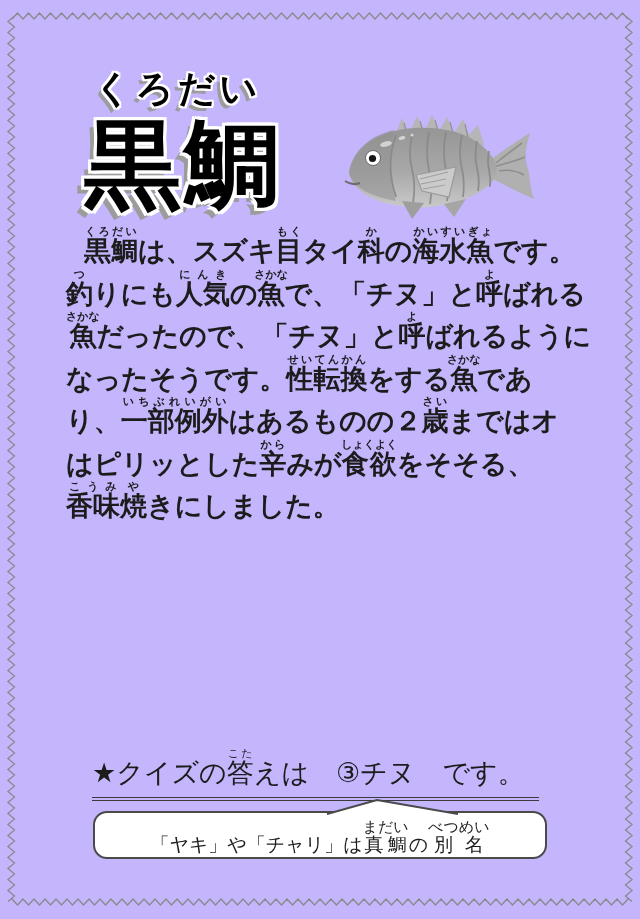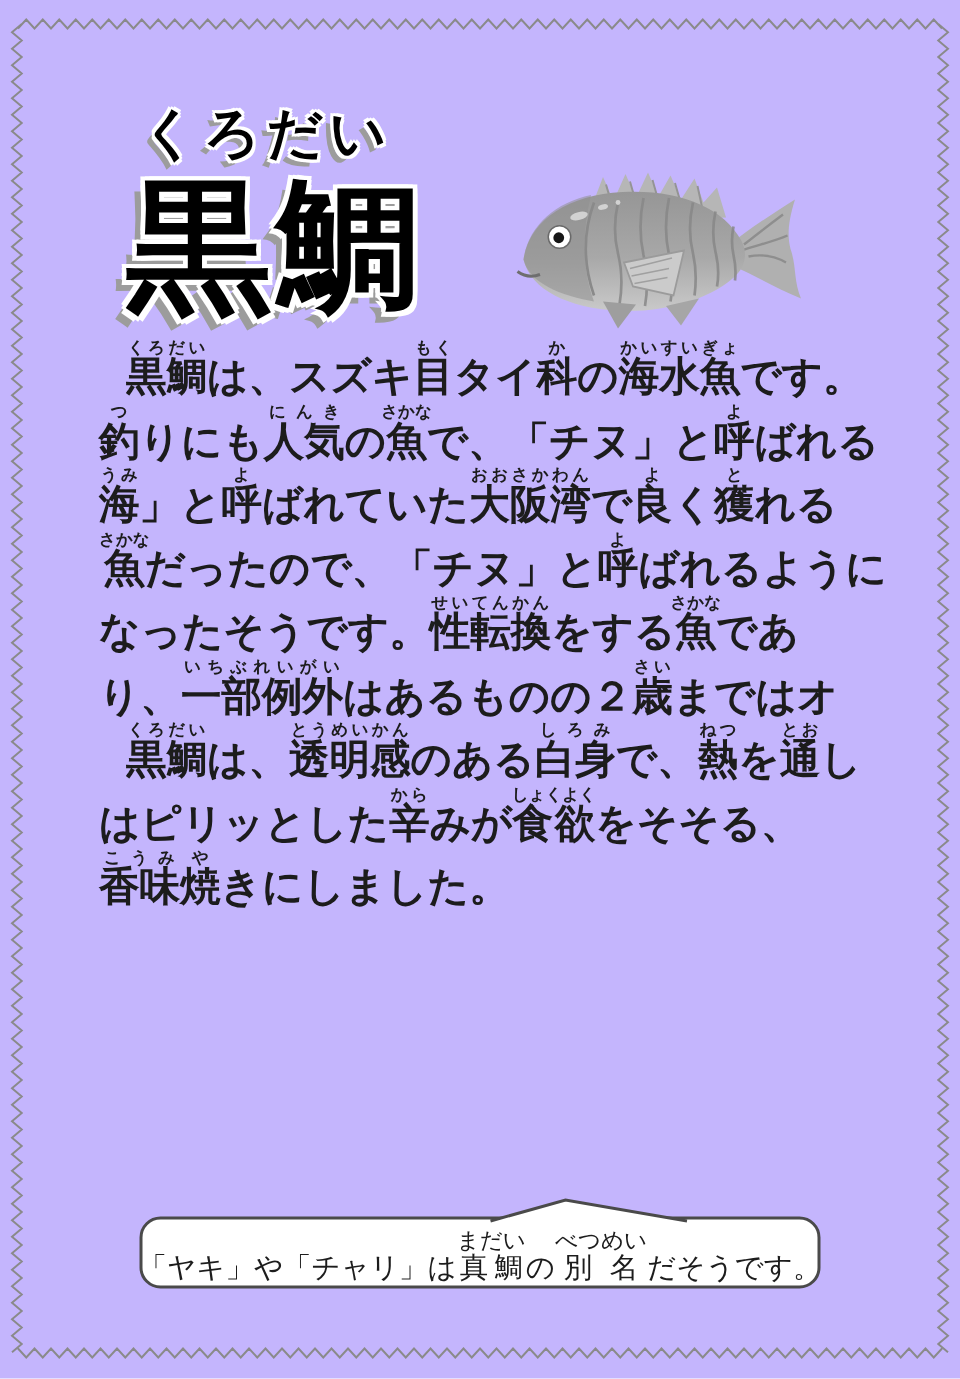--- a/index.html
+++ b/index.html
@@ -135,7 +135,6 @@
   <div class="body-lines" id="body-lines">
       <div class="text-line indent"><ruby>黒鯛<rt>くろだい</rt></ruby><span>は、スズキ</span><ruby>目<rt>もく</rt></ruby><span>タイ</span><ruby>科<rt>か</rt></ruby><span>の</span><ruby>海水魚<rt>かいすいぎょ</rt></ruby><span>です。</span></div>
       <div class="text-line"><ruby>釣<rt>つ</rt></ruby><span>りにも</span><ruby>人気<rt>にんき</rt></ruby><span>の</span><ruby>魚<rt>さかな</rt></ruby><span>で、「チヌ」と</span><ruby>呼<rt>よ</rt></ruby><span>ばれる</span></div>
-      <div class="text-line"><ruby>海<rt>うみ</rt></ruby><span>」と</span><ruby>呼<rt>よ</rt></ruby><span>ばれていた</span><ruby>大阪湾<rt>おおさかわん</rt></ruby><span>で</span><ruby>良<rt>よ</rt></ruby><span>く</span><ruby>獲<rt>と</rt></ruby><span>れる</span></div>
       <div class="text-line"><ruby>魚<rt>さかな</rt></ruby><span>だったので、「チヌ」と</span><ruby>呼<rt>よ</rt></ruby><span>ばれるように</span></div>
       <div class="text-line"><span>なったそうです。</span><ruby>性転換<rt>せいてんかん</rt></ruby><span>をする</span><ruby>魚<rt>さかな</rt></ruby><span>であ</span></div>
       <div class="text-line"><span>り、</span><ruby>一部例外<rt>いちぶれいがい</rt></ruby><span>はあるものの２</span><ruby>歳<rt>さい</rt></ruby><span>まではオ</span></div>

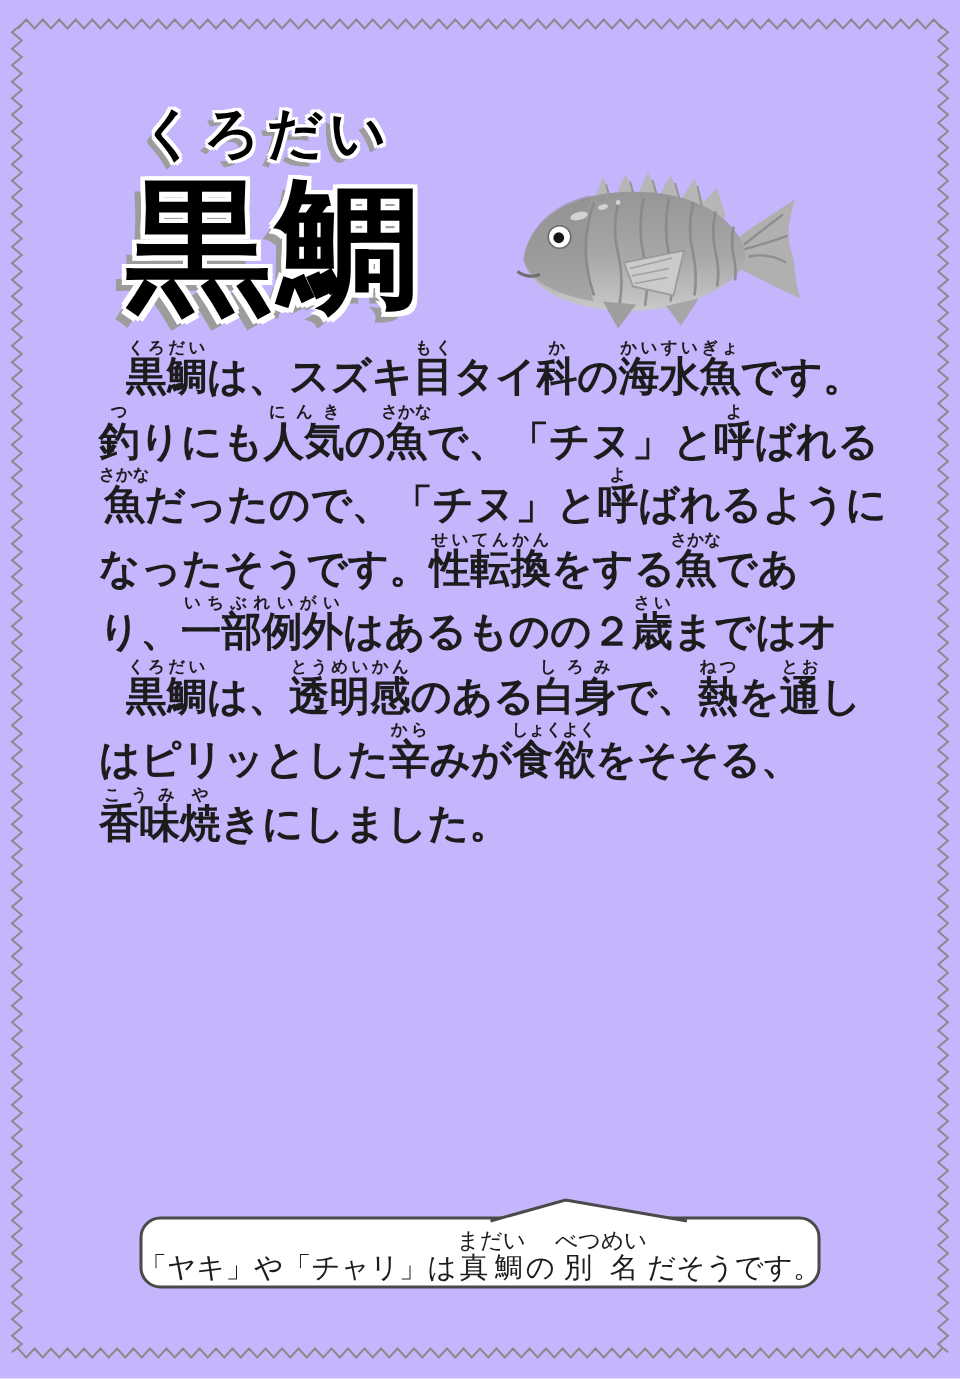--- a/index.html
+++ b/index.html
@@ -138,7 +138,6 @@
       <div class="text-line"><ruby>魚<rt>さかな</rt></ruby><span>だったので、「チヌ」と</span><ruby>呼<rt>よ</rt></ruby><span>ばれるように</span></div>
       <div class="text-line"><span>なったそうです。</span><ruby>性転換<rt>せいてんかん</rt></ruby><span>をする</span><ruby>魚<rt>さかな</rt></ruby><span>であ</span></div>
       <div class="text-line"><span>り、</span><ruby>一部例外<rt>いちぶれいがい</rt></ruby><span>はあるものの２</span><ruby>歳<rt>さい</rt></ruby><span>まではオ</span></div>
-      <div class="text-line indent"><ruby>黒鯛<rt>くろだい</rt></ruby><span>は、</span><ruby>透明感<rt>とうめいかん</rt></ruby><span>のある</span><ruby>白身<rt>しろみ</rt></ruby><span>で、</span><ruby>熱<rt>ねつ</rt></ruby><span>を</span><ruby>通<rt>とお</rt></ruby><span>し</span></div>
       <div class="text-line"><span>はピリッとした</span><ruby>辛<rt>から</rt></ruby><span>みが</span><ruby>食欲<rt>しょくよく</rt></ruby><span>をそそる、</span></div>
       <div class="text-line"><ruby>香味<rt>こうみ</rt></ruby><ruby>焼<rt>や</rt></ruby><span>きにしました。</span></div>
     </div>

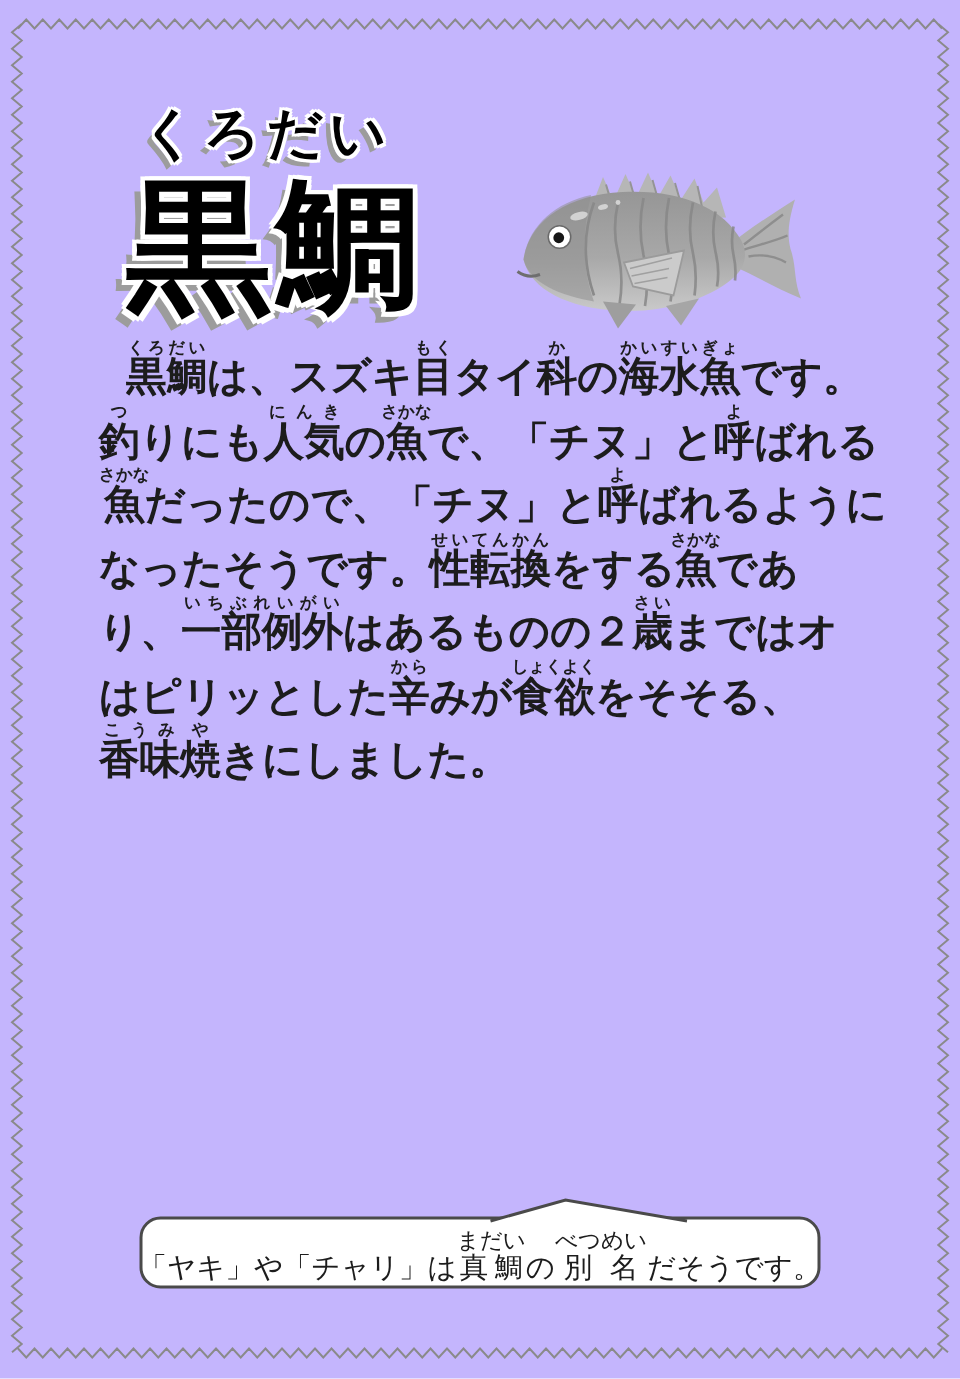--- a/index.html
+++ b/index.html
@@ -142,6 +142,9 @@
       <div class="text-line"><ruby>香味<rt>こうみ</rt></ruby><ruby>焼<rt>や</rt></ruby><span>きにしました。</span></div>
     </div>
 
+  <div class="quiz-line">
+    <span class="quiz-underline" id="quiz-text"><span>★クイズの</span><ruby>答<rt>こた</rt></ruby><span>えは　③チヌ　です。</span></span>
+  </div>
 
   <svg id="bubble-svg" width="470" height="72">
     <rect x="6" y="18" width="452" height="46" rx="13" ry="13" fill="#ffffff" stroke="#4a4a4a" stroke-width="2"></rect>

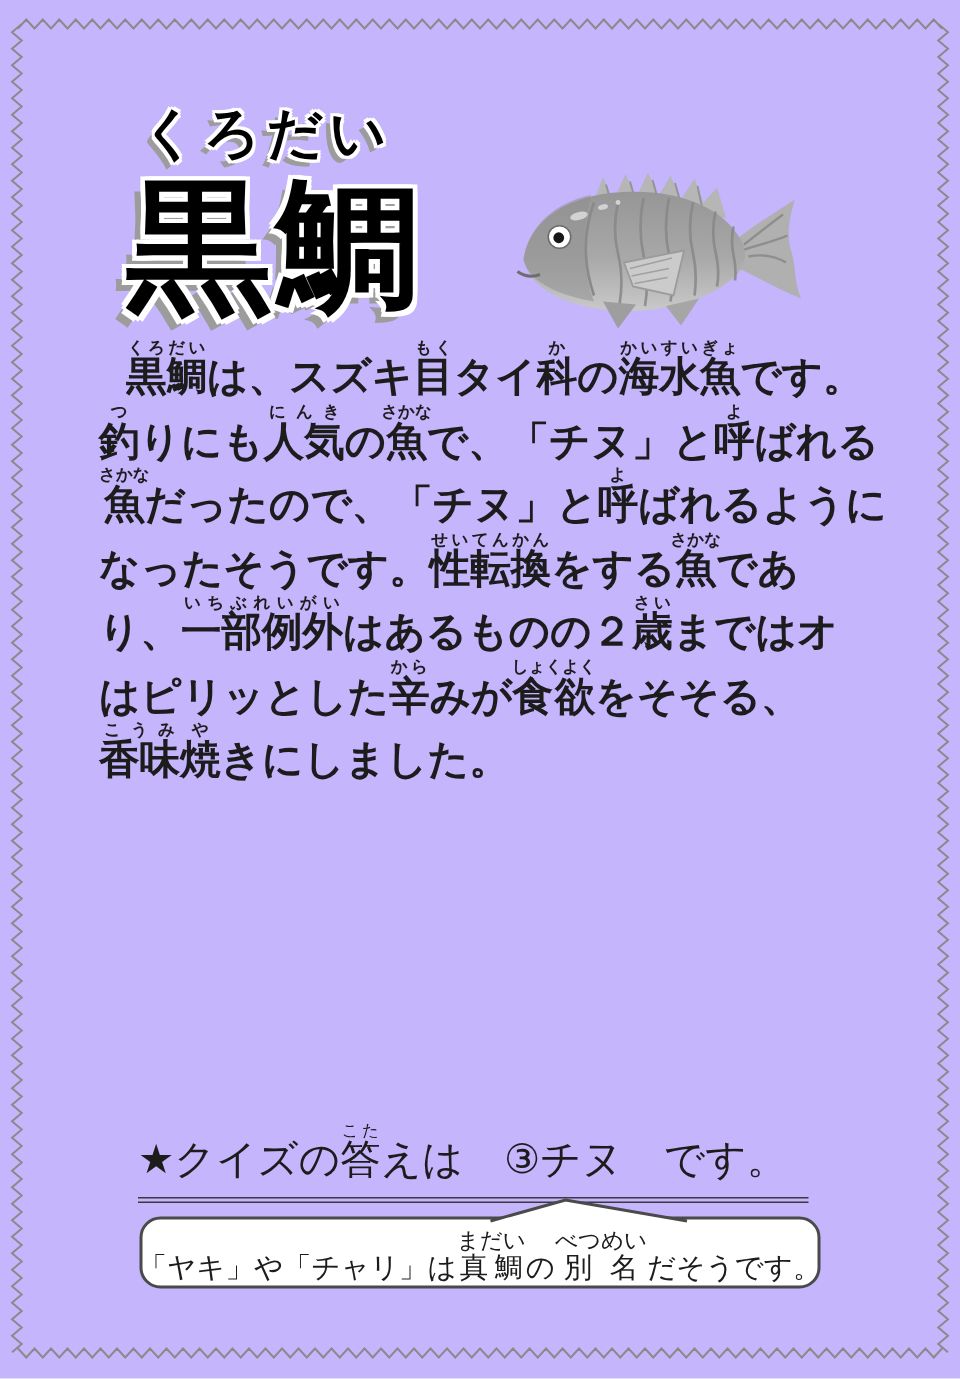--- a/index.html
+++ b/index.html
@@ -156,7 +156,6 @@
       <ruby>真鯛<rt>まだい</rt></ruby>
       <span>の</span>
       <ruby>別名<rt>べつめい</rt></ruby>
-      <span>だそうです。</span>
     </div>
 
 </div>

